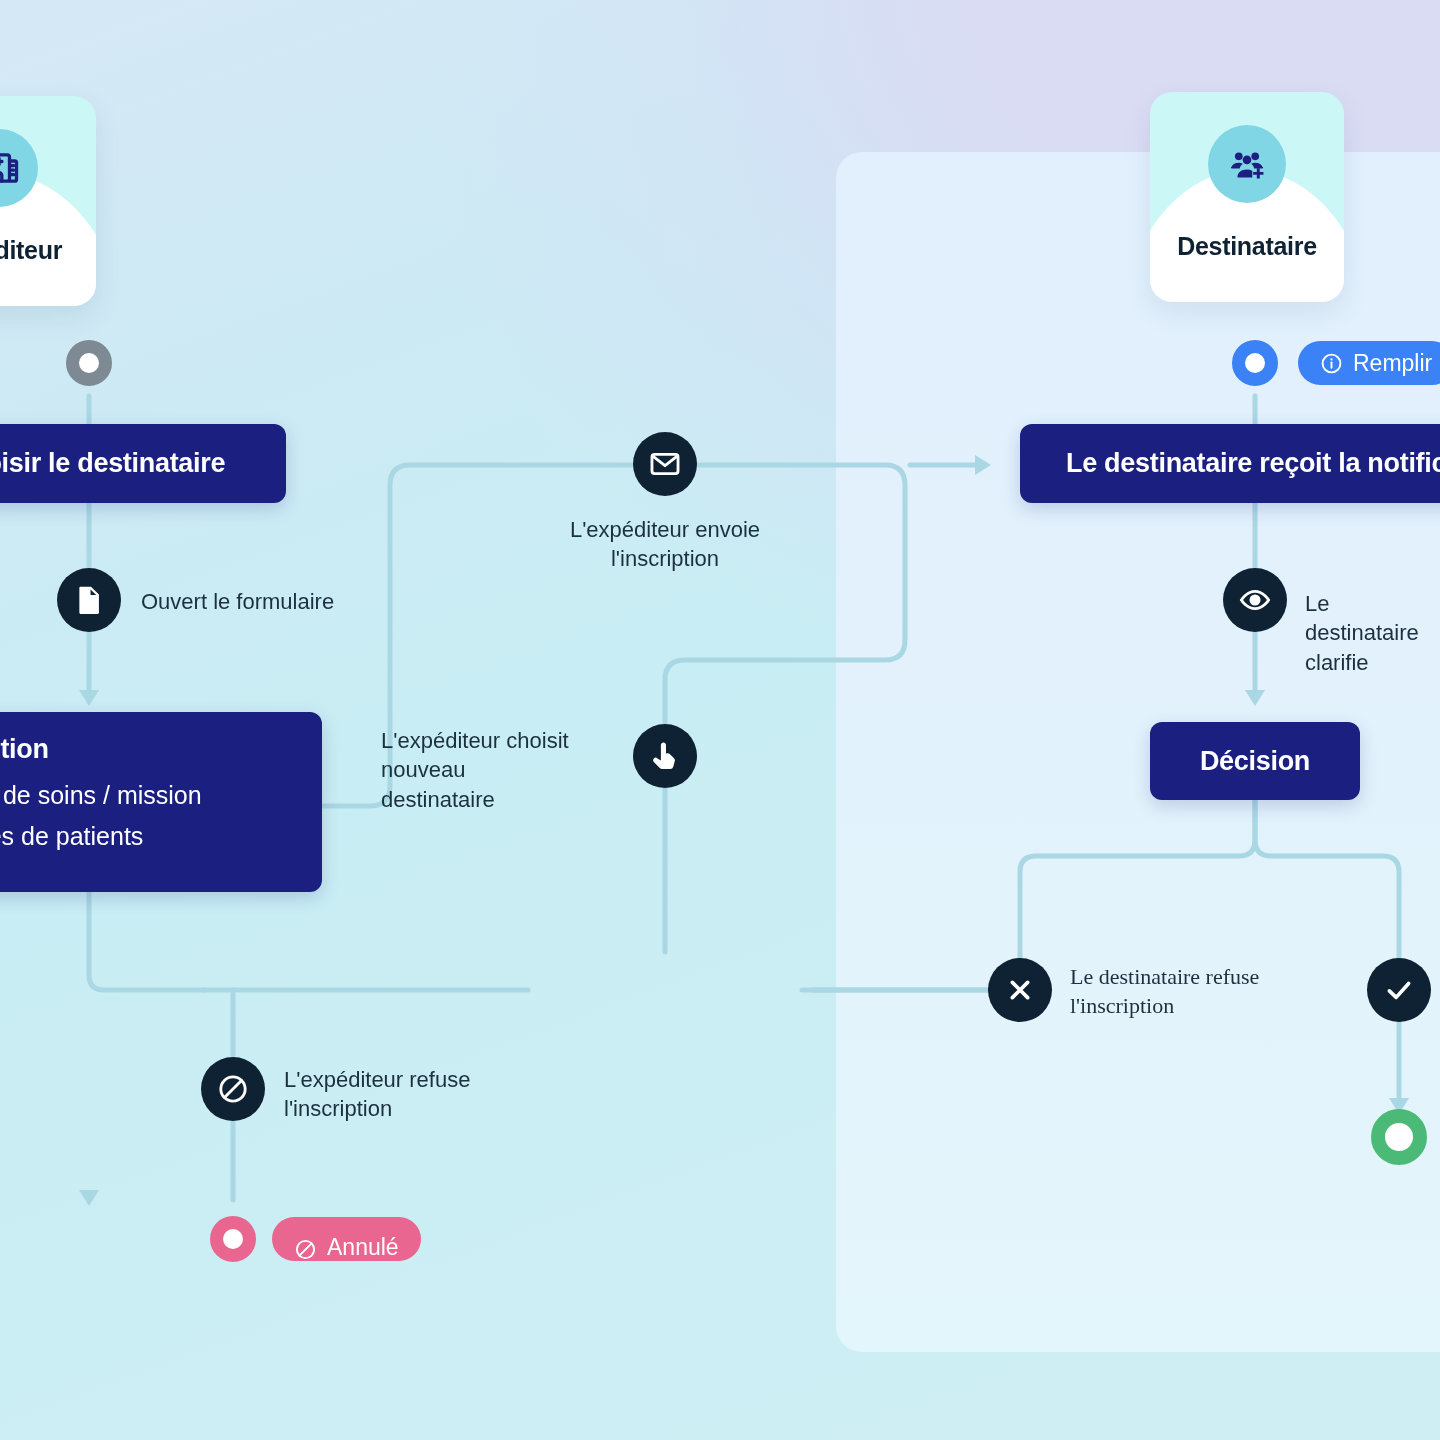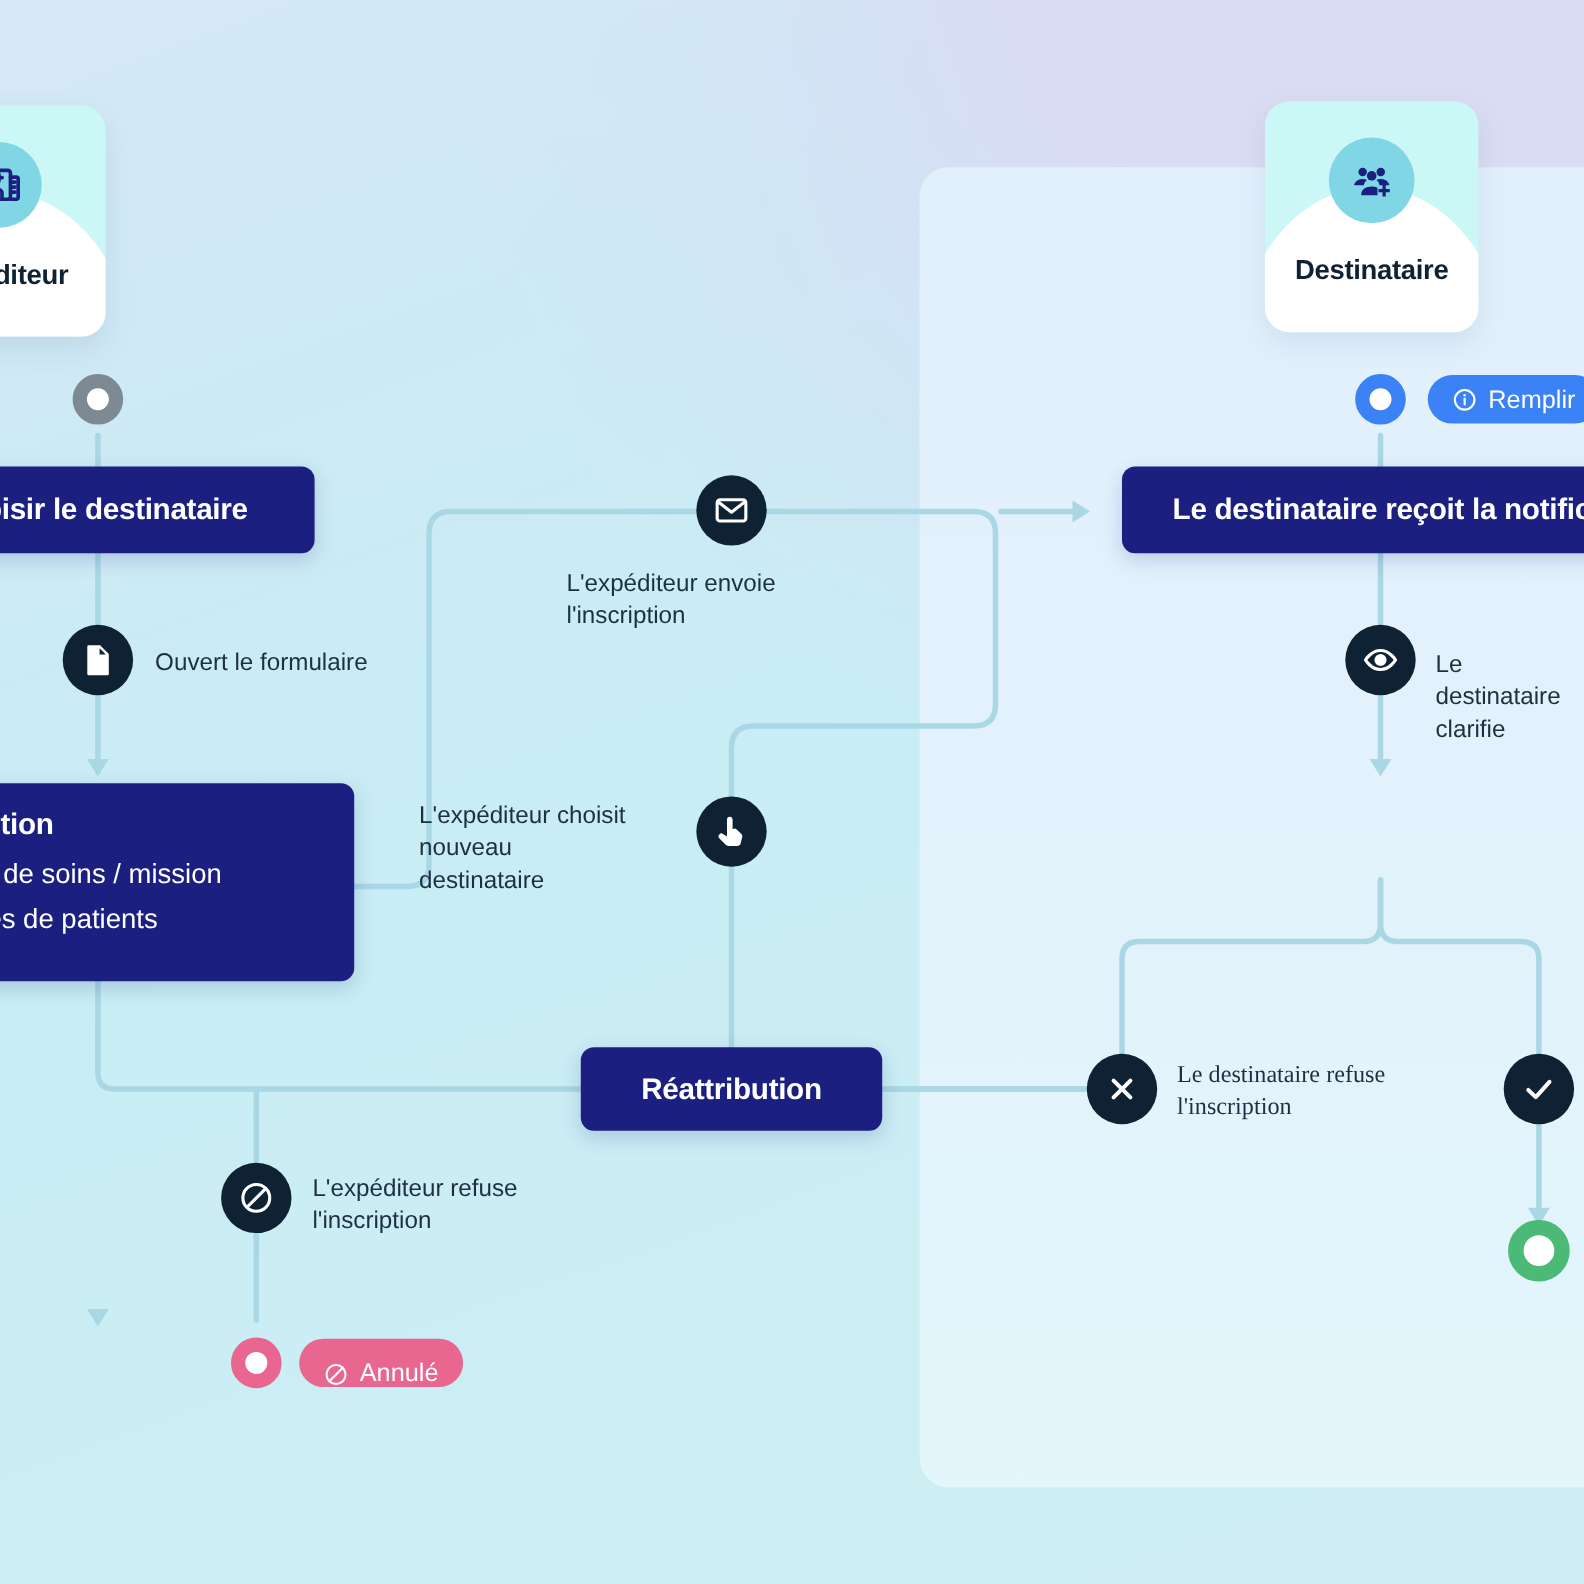--- a/index.html
+++ b/index.html
@@ -75,7 +75,7 @@
     position:absolute;color:#1c3040;font-size:22px;line-height:1.33;font-weight:500;
     white-space:pre-line;
   }
-  .lbl.center{}
+  .lbl.center{text-align:center;}
   .lbl.right{text-align:left;}
 </style>
 </head>

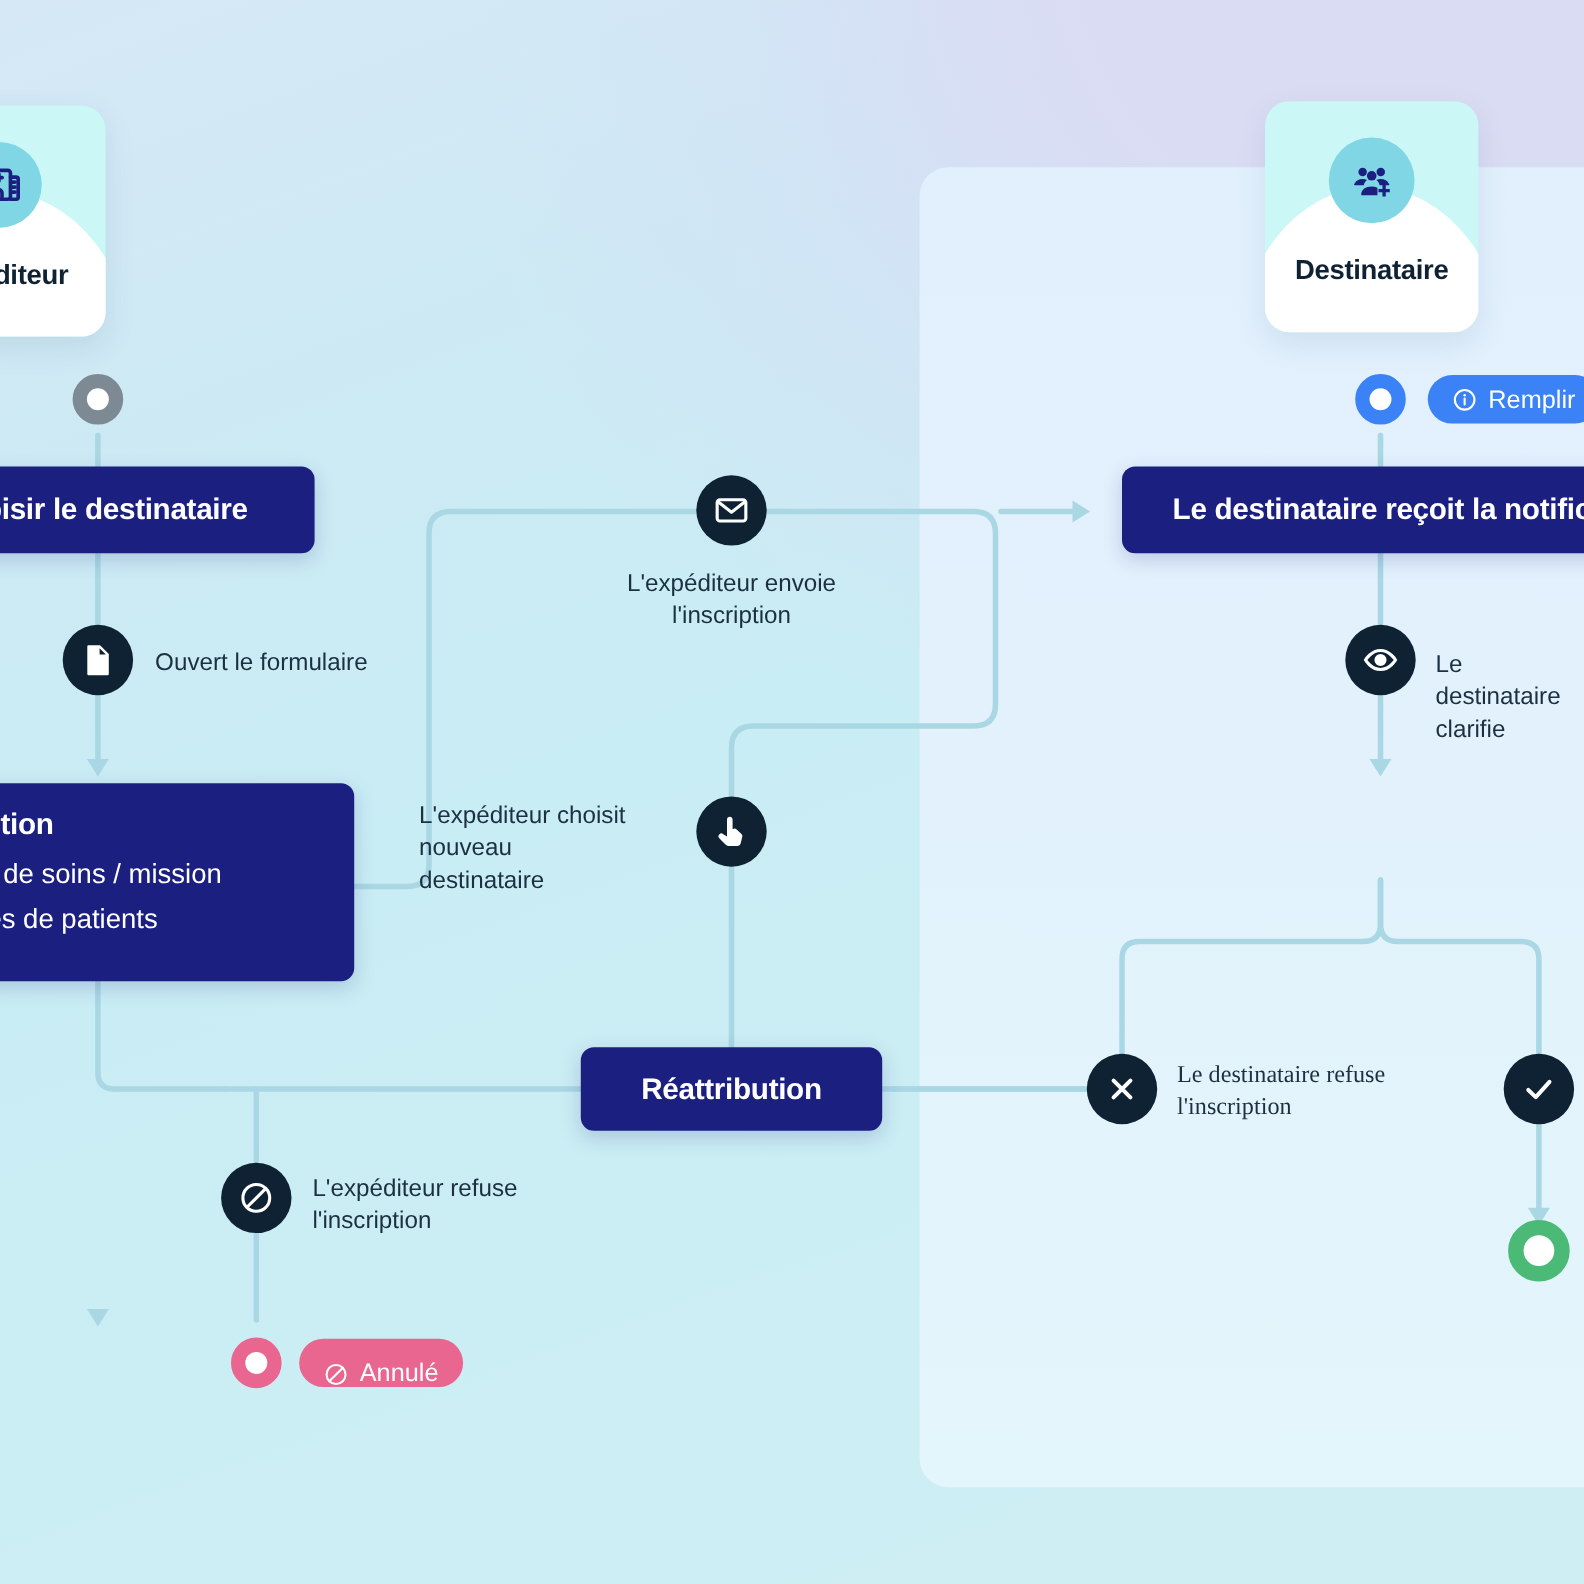--- a/index.html
+++ b/index.html
@@ -204,6 +204,9 @@
     <div class="t1">Le destinataire reçoit la notification</div>
   </div>
 
+  <div class="nbox" style="left:1150px;top:722px;width:210px;height:78px;display:flex;align-items:center;justify-content:center;">
+    <div class="t1">Décision</div>
+  </div>
 
   <div class="evt" style="left:57px;top:568px;">
     <svg viewBox="0 0 24 24" fill="#fff">

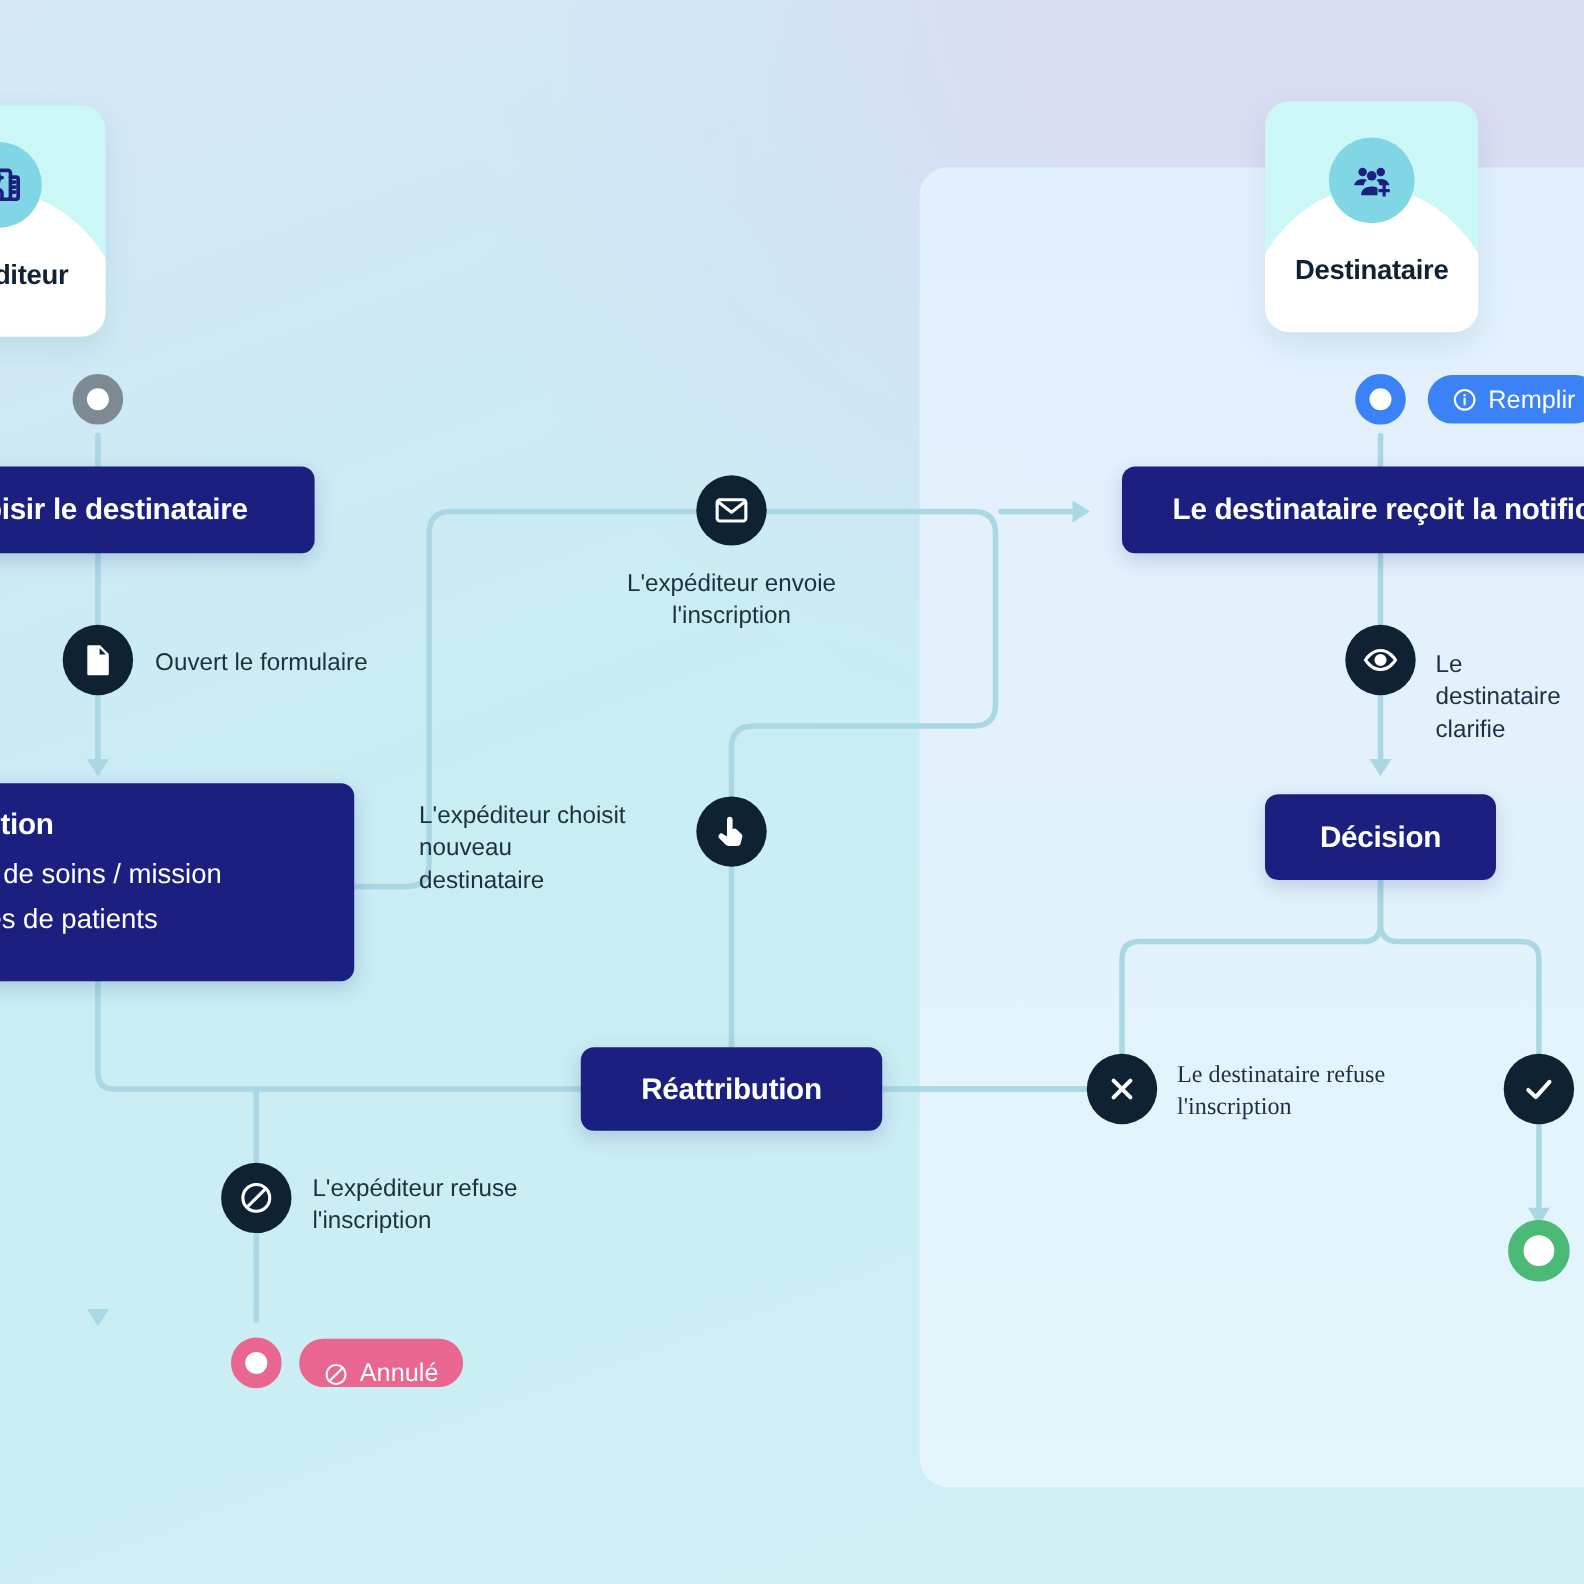--- a/index.html
+++ b/index.html
@@ -196,9 +196,6 @@
     <div class="t2">Données de patients</div>
   </div>
 
-  <div class="nbox" style="left:528px;top:952px;width:274px;height:76px;display:flex;align-items:center;justify-content:center;">
-    <div class="t1">Réattribution</div>
-  </div>
 
   <div class="nbox" style="left:1020px;top:424px;width:500px;height:79px;display:flex;align-items:center;padding-left:46px;">
     <div class="t1">Le destinataire reçoit la notification</div>

